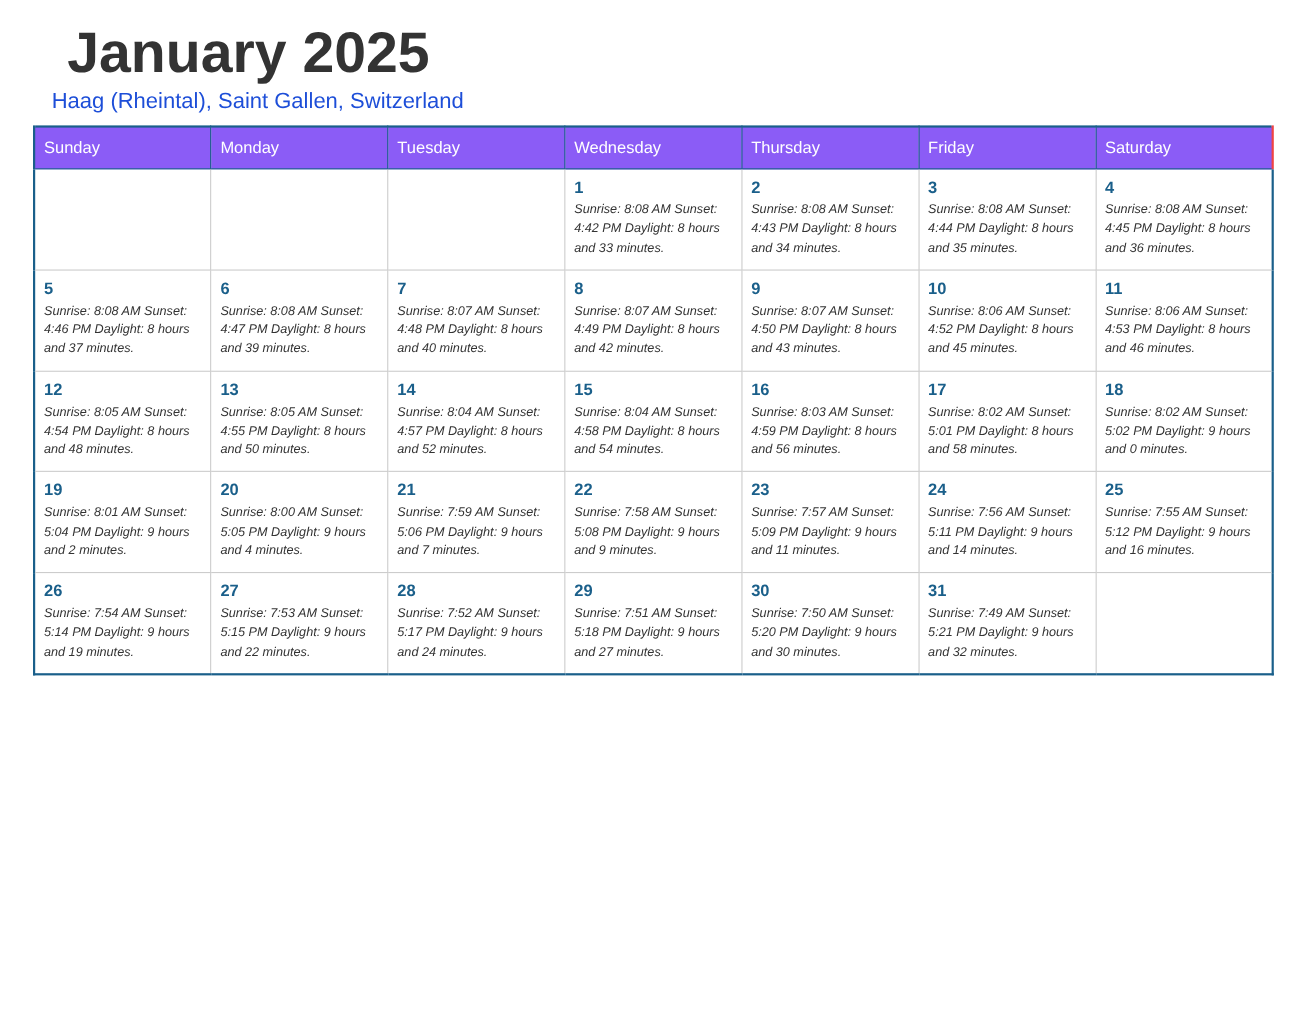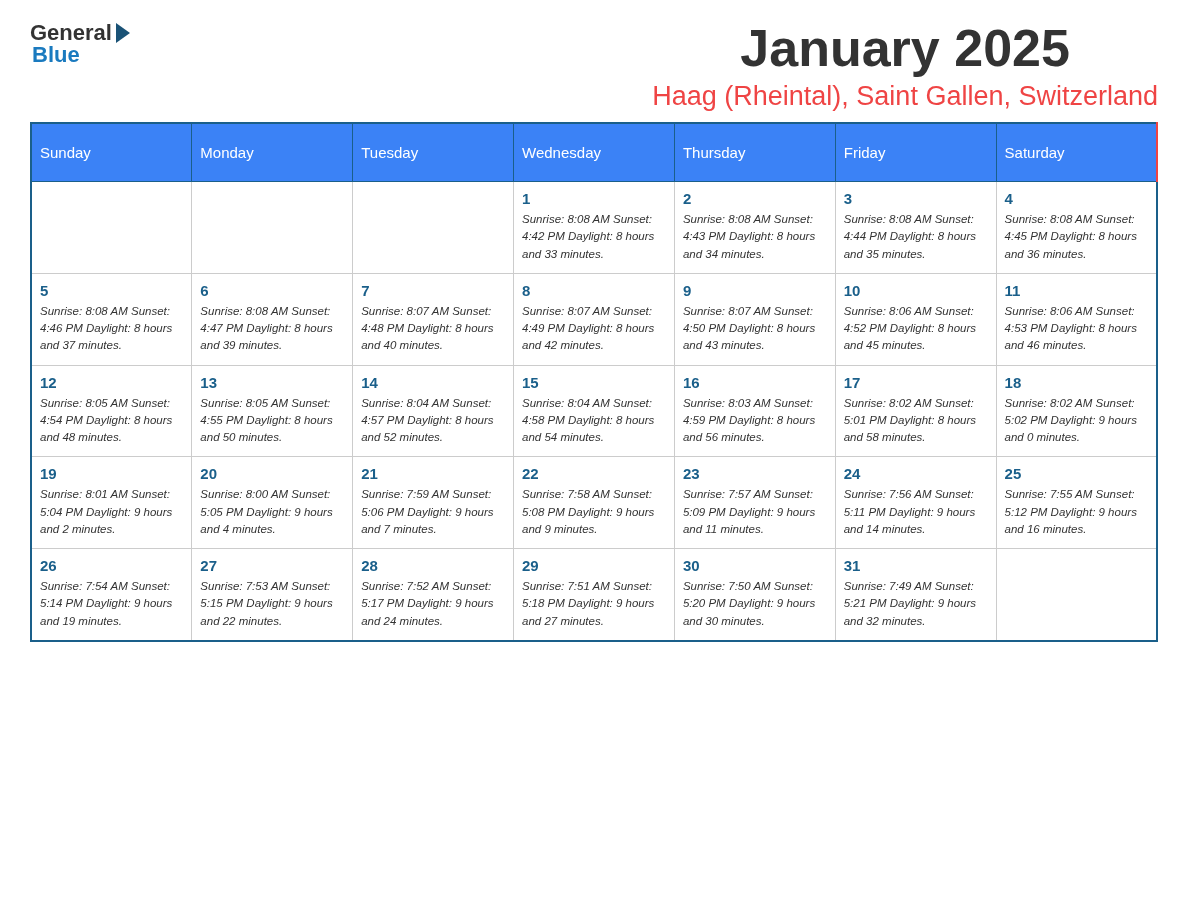--- a/index.html
+++ b/index.html
@@ -122,13 +122,6 @@
 <body>
 
 <div class="header">
-  <div class="logo">
-    <div class="logo-top">
-      <span>General</span>
-      <div class="logo-arrow"></div>
-    </div>
-    <span class="logo-blue">Blue</span>
-  </div>
   <div class="title-block">
     <div class="month-title">January 2025</div>
     <div class="location">Haag (Rheintal), Saint Gallen, Switzerland</div>

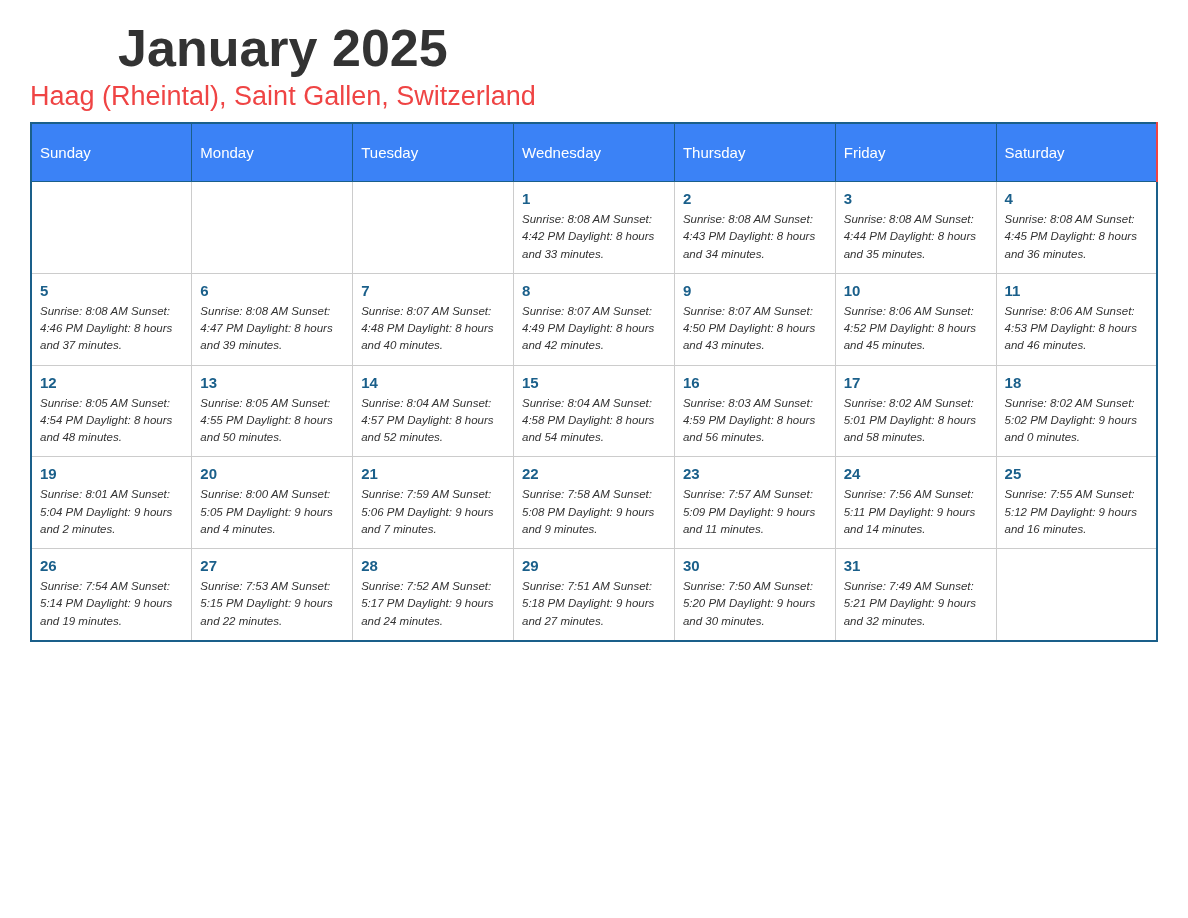--- a/index.html
+++ b/index.html
@@ -54,9 +54,10 @@
       line-height: 1.1;
     }
     .location {
-      font-size: 27px;
-      color: #ef4444;
+      font-size: 20px;
+      color: #1d4ed8;
       margin-top: 4px;
+      margin-left: 17px;
     }
     .calendar {
       width: 100%;

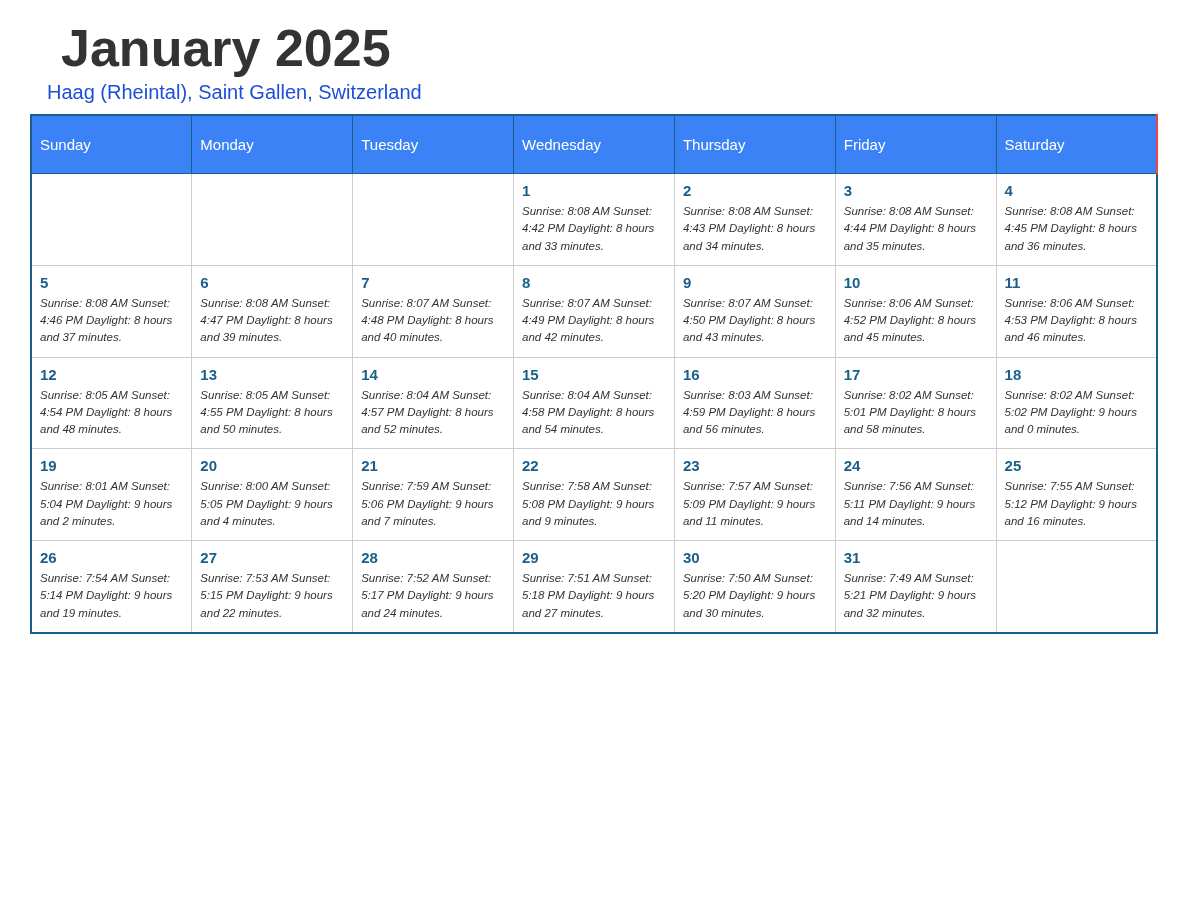--- a/index.html
+++ b/index.html
@@ -65,11 +65,11 @@
       margin-top: 8px;
     }
     .calendar thead tr th {
-      background-color: #3b82f6;
+      background-color: #8b5cf6;
       color: #fff;
       font-size: 15px;
       font-weight: normal;
-      padding: 20px 8px;
+      padding: 10px 8px;
       text-align: left;
       border: 1px solid #1a5f8a;
       margin-top: 36px;

